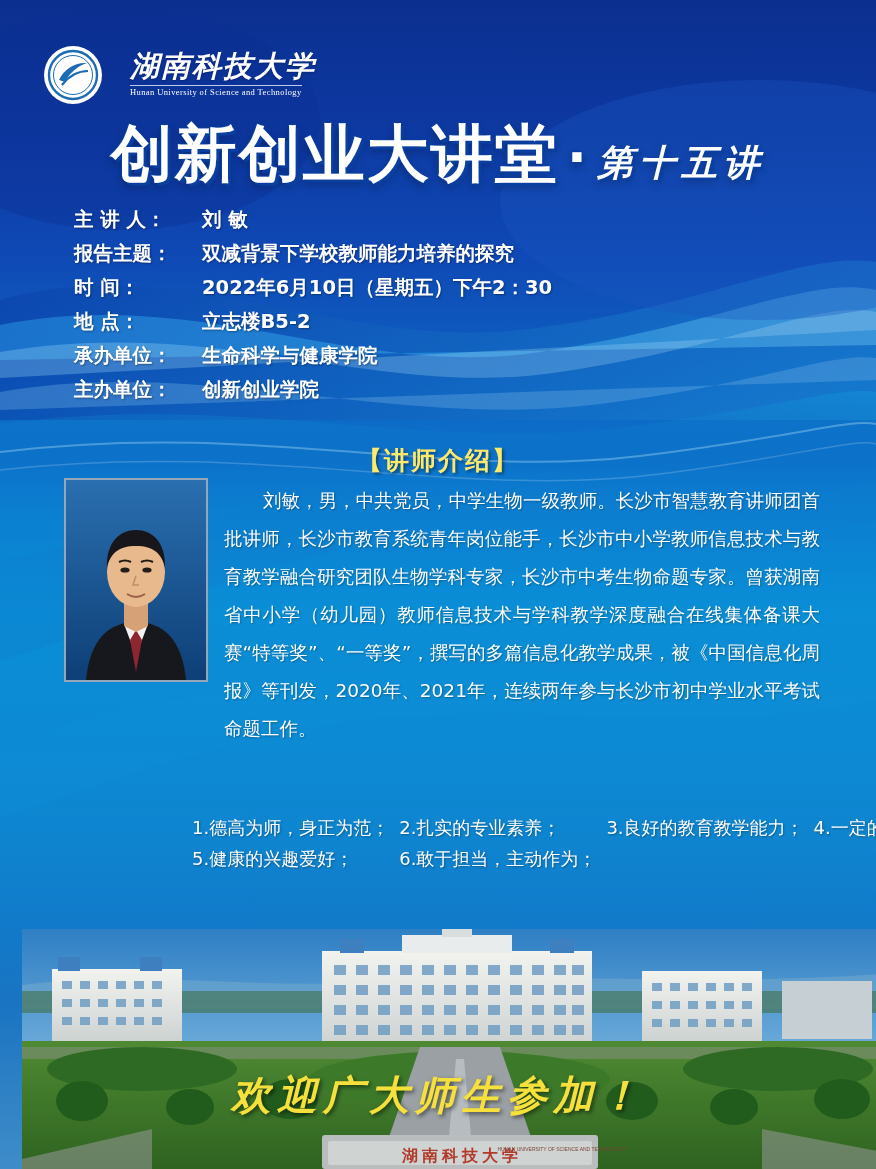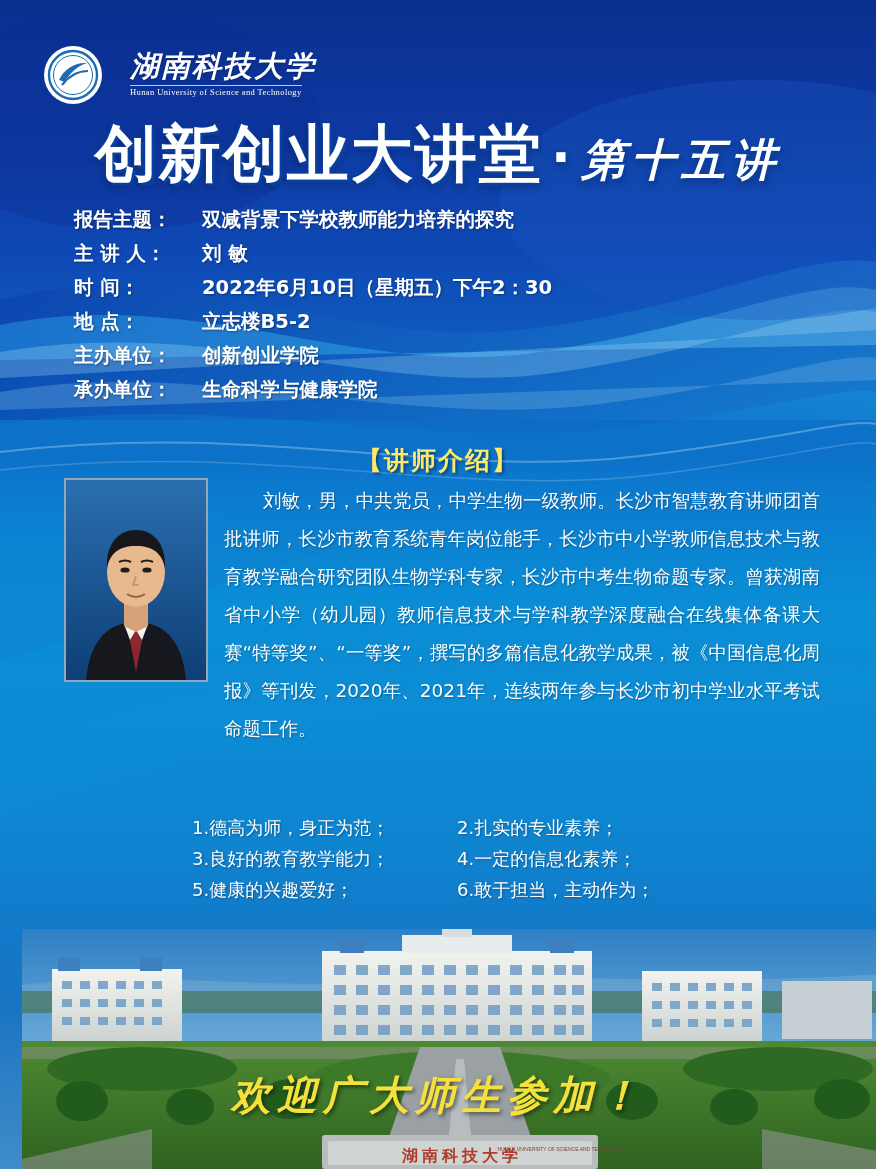--- a/index.html
+++ b/index.html
@@ -72,7 +72,7 @@
   .title-sub {
     font-family: "Liberation Serif", "DejaVu Serif", serif;
     font-style: italic; font-weight: bold;
-    font-size: 44px; color: #ffffff;
+    font-size: 36px; color: #ffffff;
     letter-spacing: 6px;
     text-shadow: 3px 3px 0 #0a3fa0, 0 4px 8px rgba(0,0,0,.3);
     margin-top: 16px;

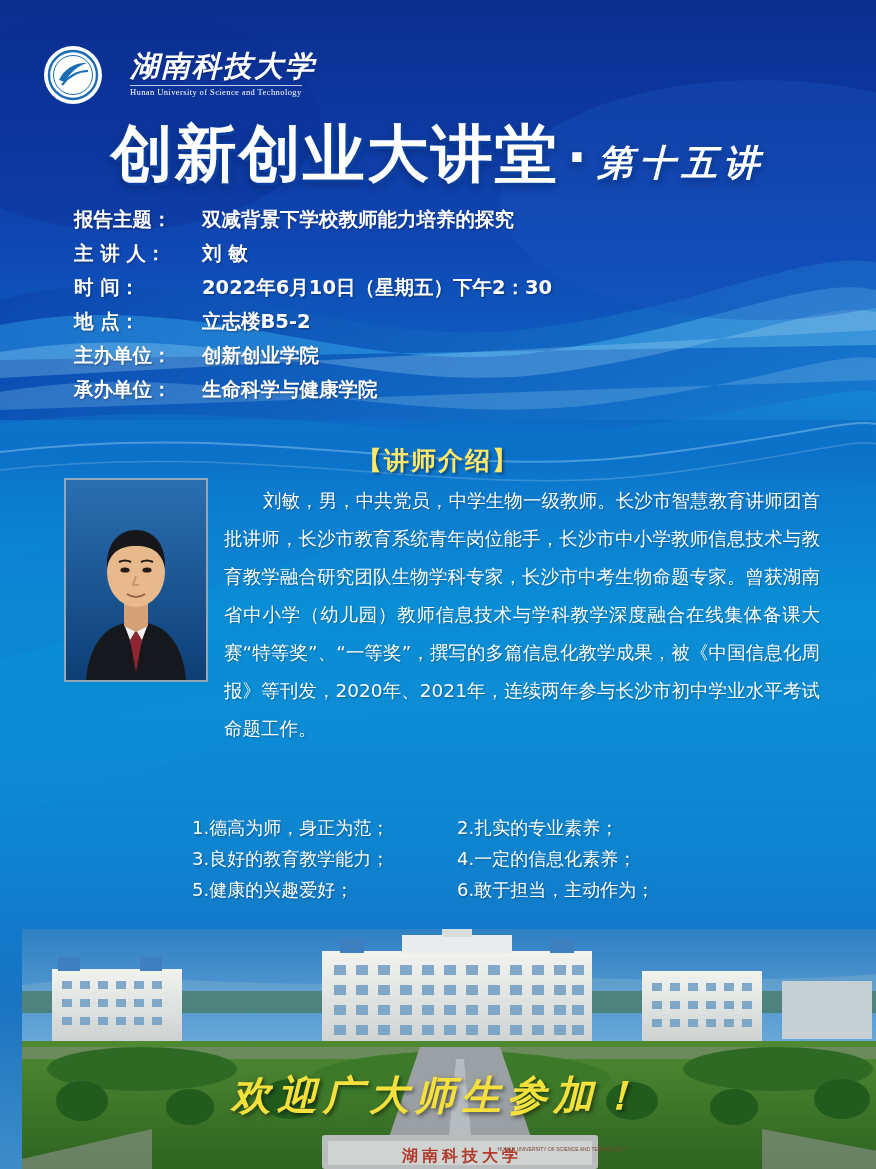--- a/index.html
+++ b/index.html
@@ -215,12 +215,12 @@
 
   <div class="info">
     <div class="info-row">
+      <span class="info-label">主 讲 人：</span>
+      <span class="info-value">刘  敏</span>
+    </div>
+    <div class="info-row">
       <span class="info-label">报告主题：</span>
       <span class="info-value">双减背景下学校教师能力培养的探究</span>
-    </div>
-    <div class="info-row">
-      <span class="info-label">主 讲 人：</span>
-      <span class="info-value">刘  敏</span>
     </div>
     <div class="info-row">
       <span class="info-label">时    间：</span>

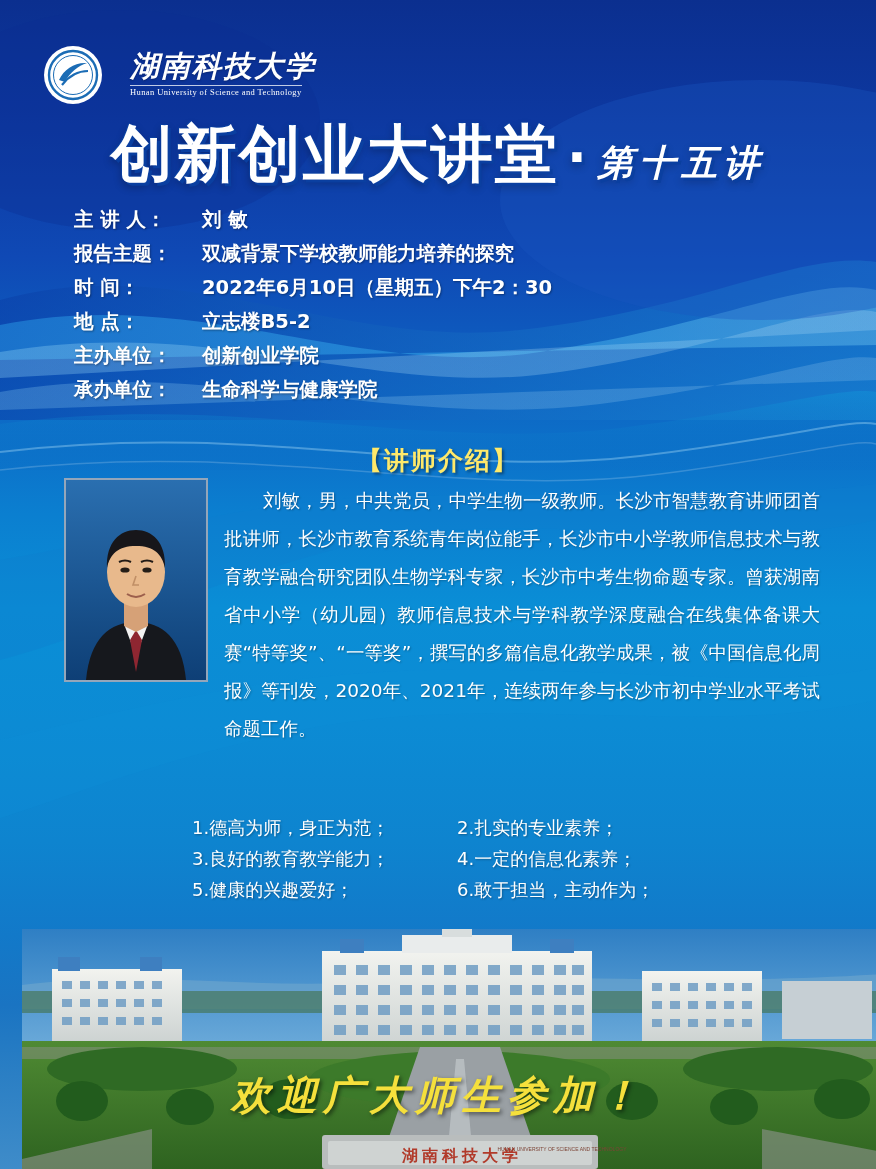--- a/index.html
+++ b/index.html
@@ -231,12 +231,12 @@
       <span class="info-value">立志楼B5-2</span>
     </div>
     <div class="info-row">
+      <span class="info-label">承办单位：</span>
+      <span class="info-value">生命科学与健康学院</span>
+    </div>
+    <div class="info-row">
       <span class="info-label">主办单位：</span>
       <span class="info-value">创新创业学院</span>
-    </div>
-    <div class="info-row">
-      <span class="info-label">承办单位：</span>
-      <span class="info-value">生命科学与健康学院</span>
     </div>
   </div>
 

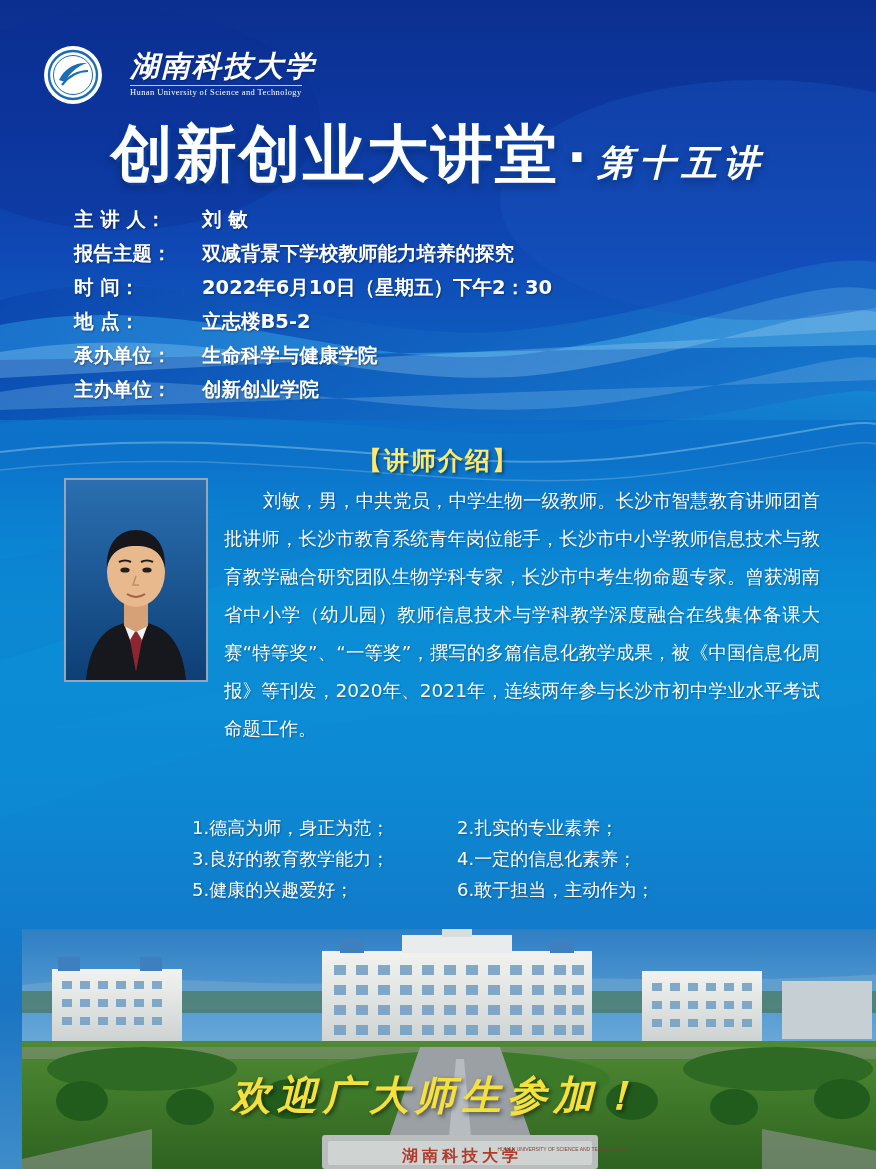--- a/index.html
+++ b/index.html
@@ -133,7 +133,7 @@
     font-size: 18px; line-height: 31px;
     text-shadow: 1px 1px 2px rgba(0,0,0,.3);
     display: grid;
-    grid-template-columns: 1fr 1fr;
+    grid-template-columns: 1fr 1fr 1fr 1fr;
     column-gap: 10px;
   }
   .list-item { white-space: nowrap; }

